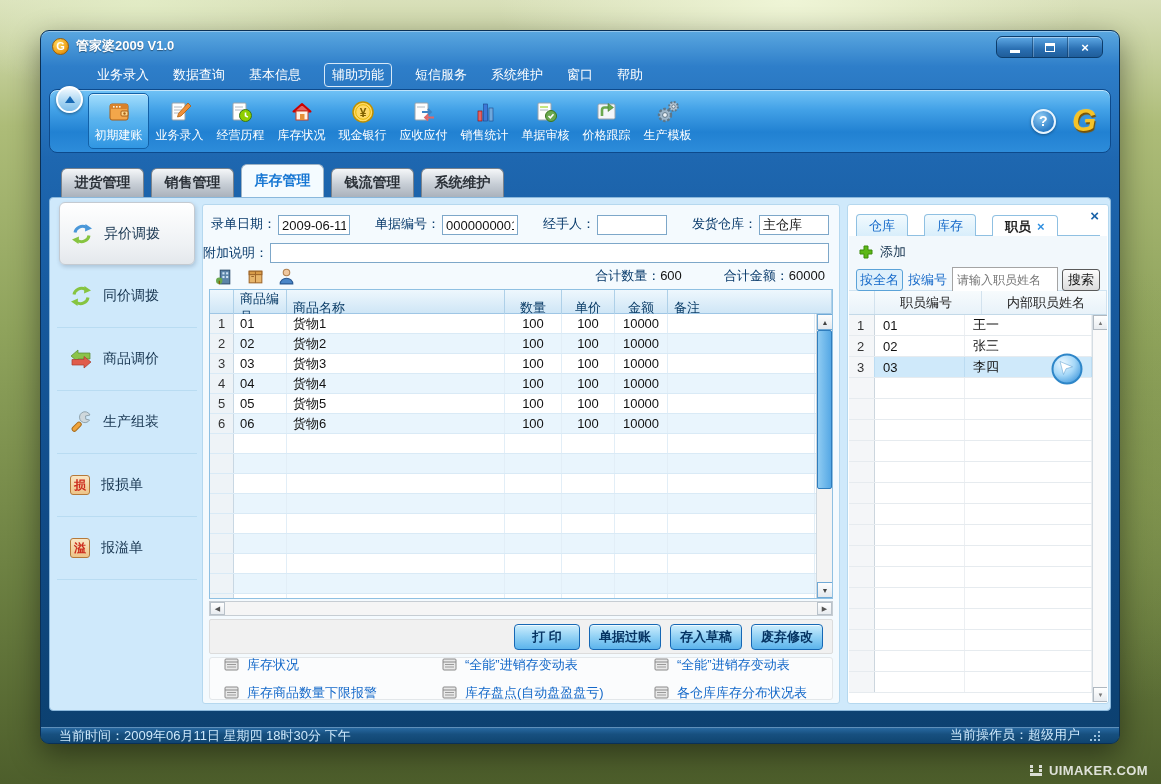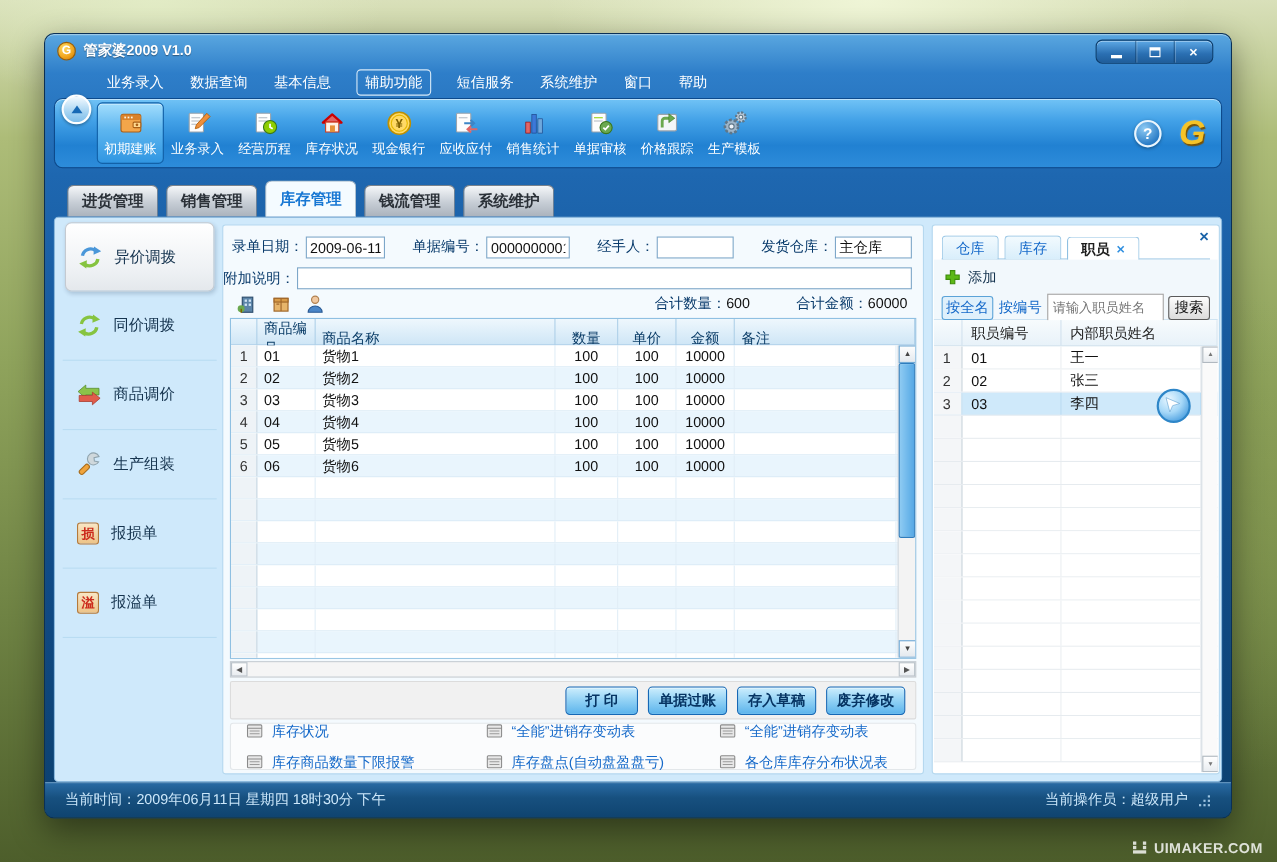--- a/index.html
+++ b/index.html
@@ -90,7 +90,7 @@
   
   .right-panel { position:absolute; left:797px; top:6px; width:262px; bottom:6px; background:#fff; border:1px solid #b5d8ef; border-radius:3px; }
   .rp-close { position:absolute; top:2px; right:9px; color:#1a63a8; font-size:15px; font-weight:bold; }
-  .rp-tabs { position:absolute; top:9px; left:8px; right:8px; height:22px; display:flex; gap:5px; border-bottom:1px solid #8fc0e2; }
+  .rp-tabs { position:absolute; top:9px; left:8px; right:8px; height:22px; display:flex; gap:16px; border-bottom:1px solid #8fc0e2; }
   .rp-tab { height:22px; padding:0 12px; border:1px solid #8fc0e2; border-bottom:none; border-radius:4px 4px 0 0; background:linear-gradient(#f2fafe,#d8eefb); color:#1569c9; font-size:13px; display:flex; align-items:center; gap:6px; }
   .rp-tab.active { background:#fff; color:#1d1d1d; font-weight:bold; position:relative; top:1px; }
   .rp-tab .x { color:#2f8fe0; font-weight:bold; }

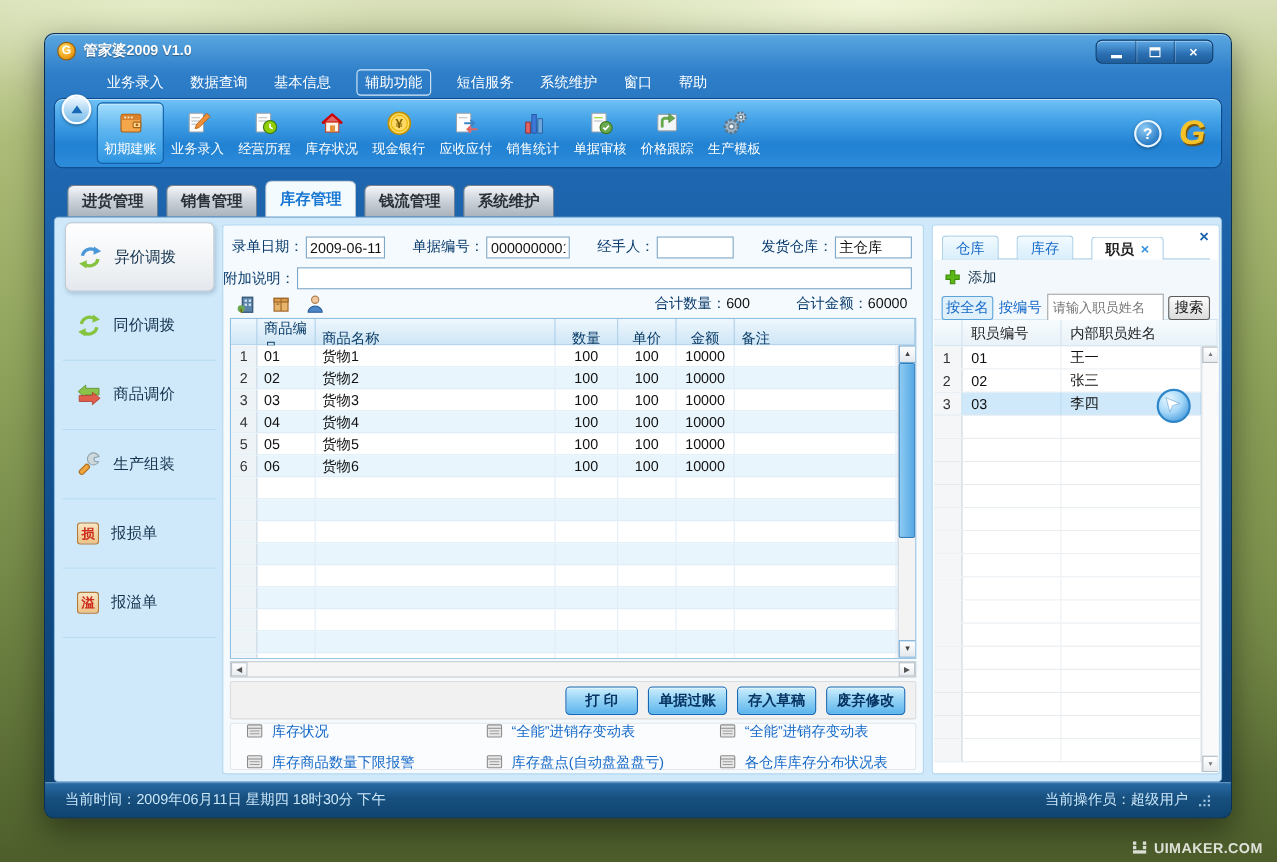--- a/index.html
+++ b/index.html
@@ -103,7 +103,7 @@
   .search-btn { height:22px; padding:0 5px; border:1px solid #5a5a5a; border-radius:3px; background:linear-gradient(#fdfdfd,#dcdcdc); font-size:13px; color:#111; display:flex; align-items:center; }
   .emp-table { position:absolute; top:86px; left:1px; right:1px; bottom:1px; overflow:hidden; }
   .erow { display:grid; grid-template-columns:26px 90px 1fr; }
-  .ehead { height:24px; background:linear-gradient(#f7fbfd,#e8f2f9); border-bottom:1px solid #c3d9e8; }
+  .ehead { height:24px; background:linear-gradient(#f7fbfd,#e8f2f9); border-bottom:1px solid #c3d9e8;gap:17px; }
   .ehead .cell { font-size:13px; color:#222; display:flex; align-items:center; padding-left:8px; border-right:1px solid #d2e2ee; }
   .erow.data { height:21px; padding-right:15px; border-bottom:1px solid #e6ebef; background:#fff; }
   .erow.data .cell { font-size:13px; color:#111; display:flex; align-items:center; padding-left:8px; border-right:1px solid #eceff2; }

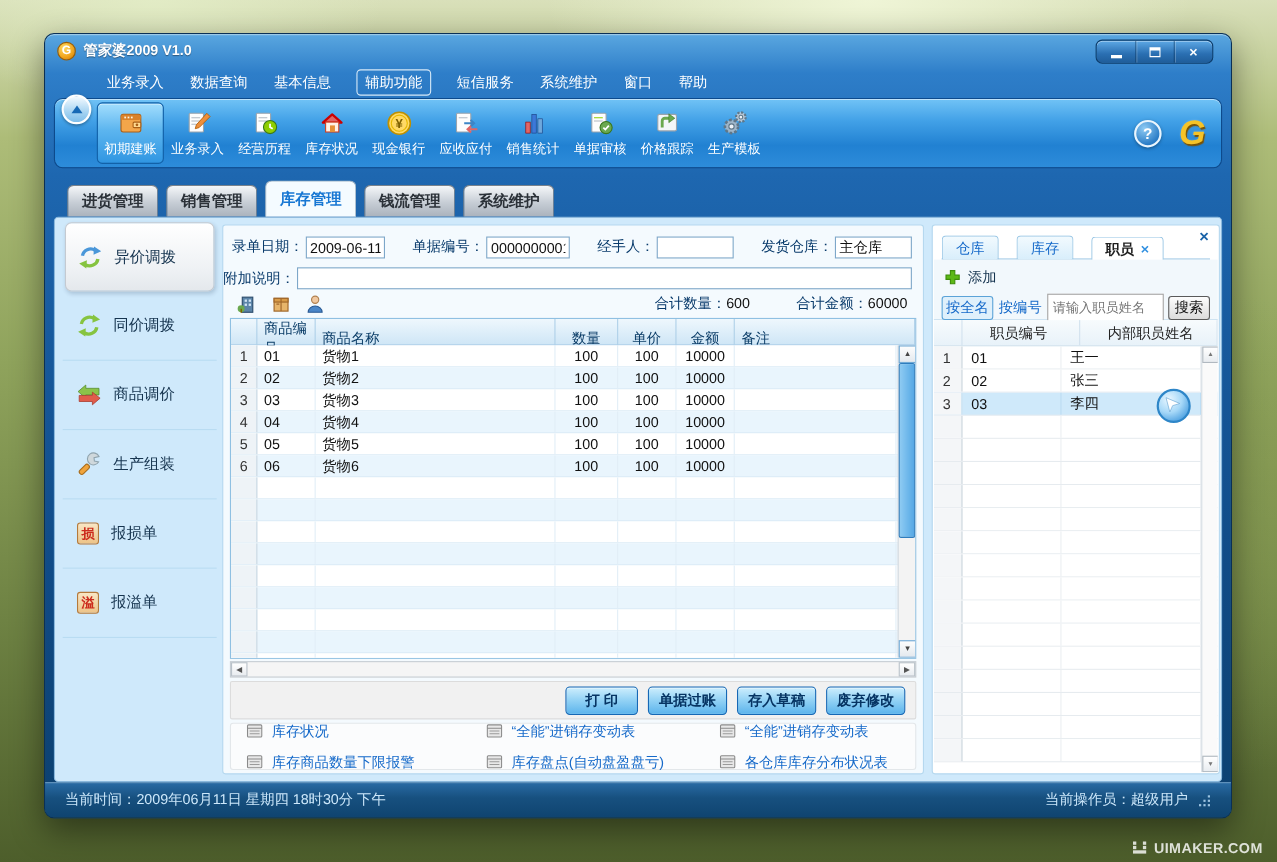--- a/index.html
+++ b/index.html
@@ -115,7 +115,7 @@
   .escroll .down { position:absolute; bottom:0; }
   .cursor-badge { position:absolute; right:24px; top:147px; width:34px; height:34px; }
   
-  .statusbar { position:absolute; left:0; right:0; bottom:0; height:32px; border-radius:0 0 8px 8px; background:linear-gradient(180deg,#2a6ca6,#17507f 45%,#0f4470); box-shadow:inset 0 1px 0 rgba(255,255,255,.25); display:flex; align-items:center; justify-content:space-between; padding:0 18px 0 18px; color:#cde8fb; font-size:13px; }
+  .statusbar { position:absolute; left:0; right:0; bottom:0; height:16px; border-radius:0 0 8px 8px; background:linear-gradient(180deg,#2a6ca6,#17507f 45%,#0f4470); box-shadow:inset 0 1px 0 rgba(255,255,255,.25); display:flex; justify-content:space-between; padding:0 18px 0 18px; color:#cde8fb; font-size:13px; }
   .status-right { display:flex; align-items:center; gap:10px; }
   .grip { width:11px; height:11px; position:relative; }
   .grip::before { content:""; position:absolute; width:2px; height:2px; background:#9cc3e0; box-shadow:0 0 0 0 #9cc3e0, 4px 0 0 0 #9cc3e0, 8px 0 0 0 #9cc3e0, 4px -4px 0 0 #9cc3e0, 8px -4px 0 0 #9cc3e0, 8px -8px 0 0 #9cc3e0; left:0; top:9px; }

